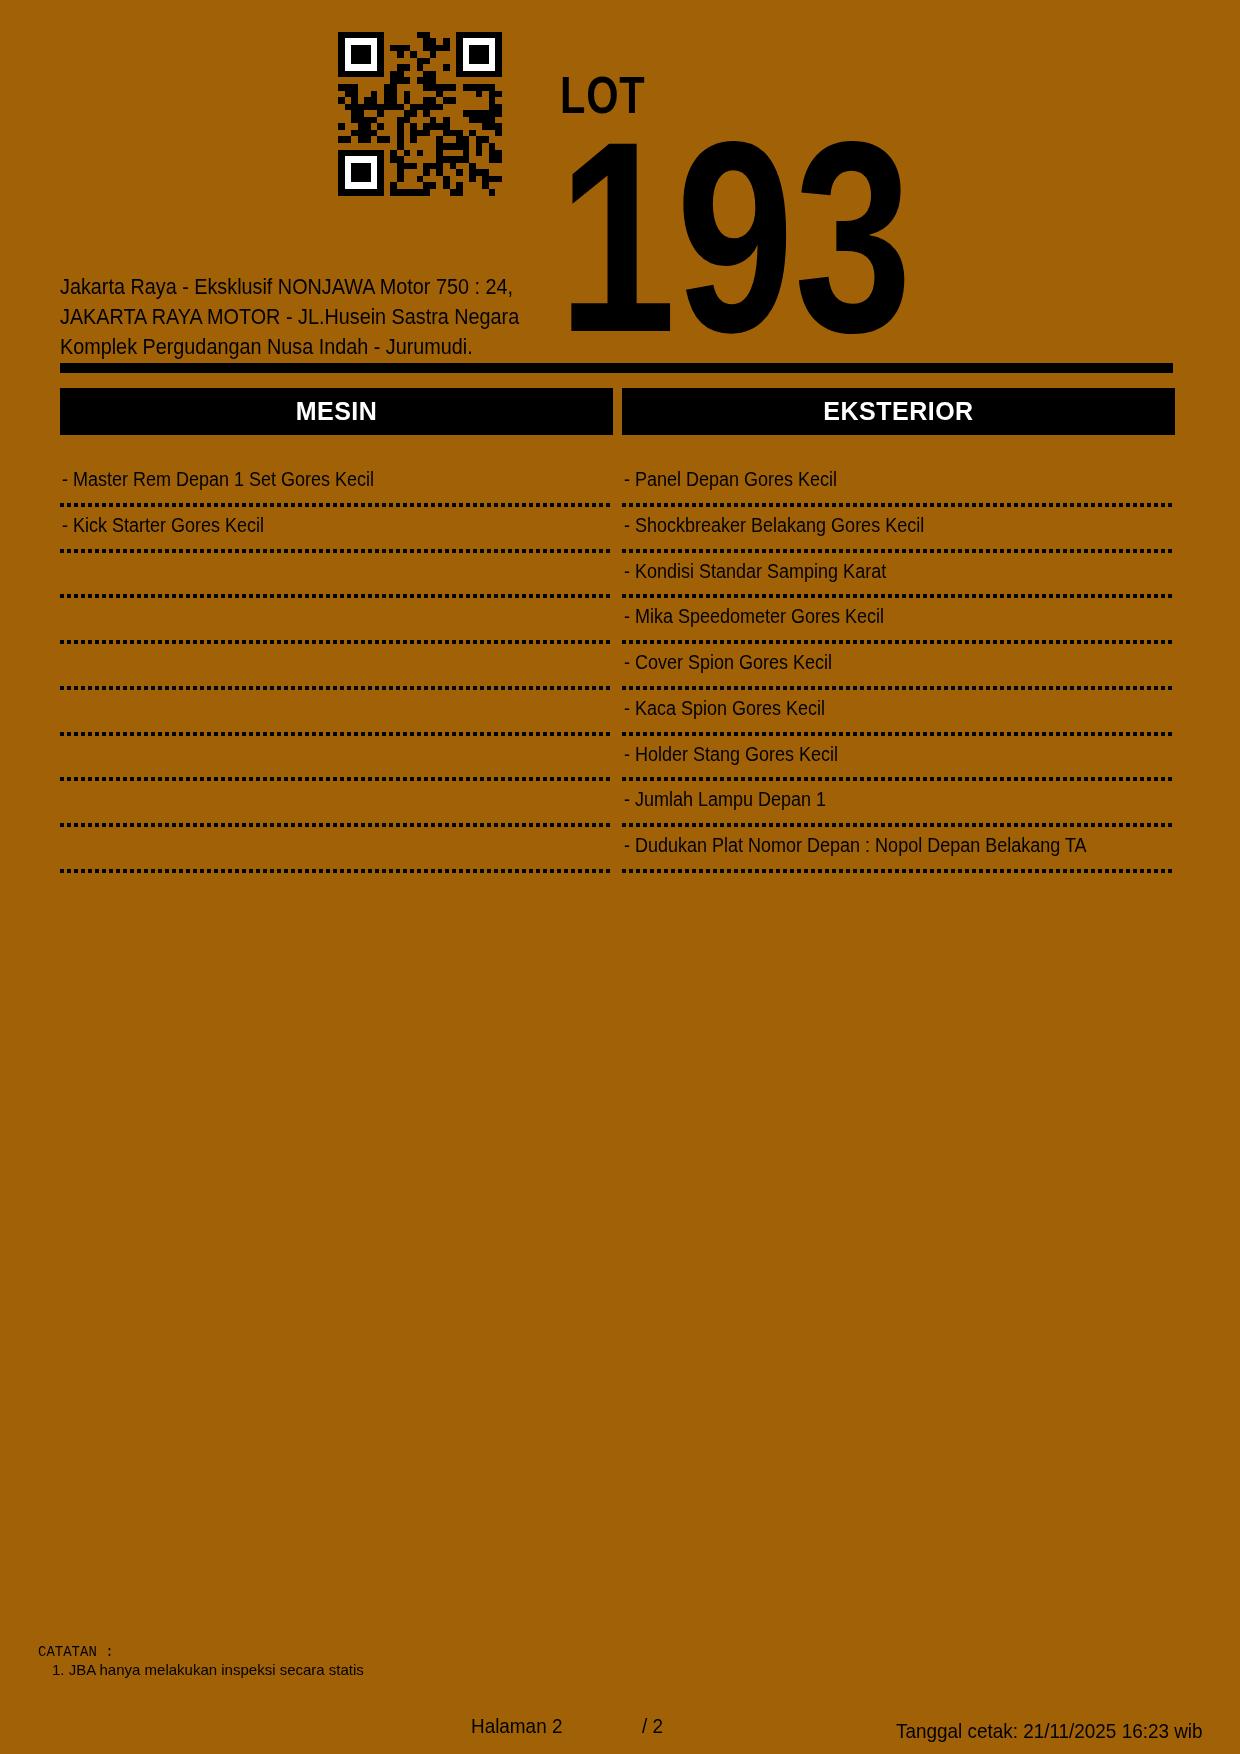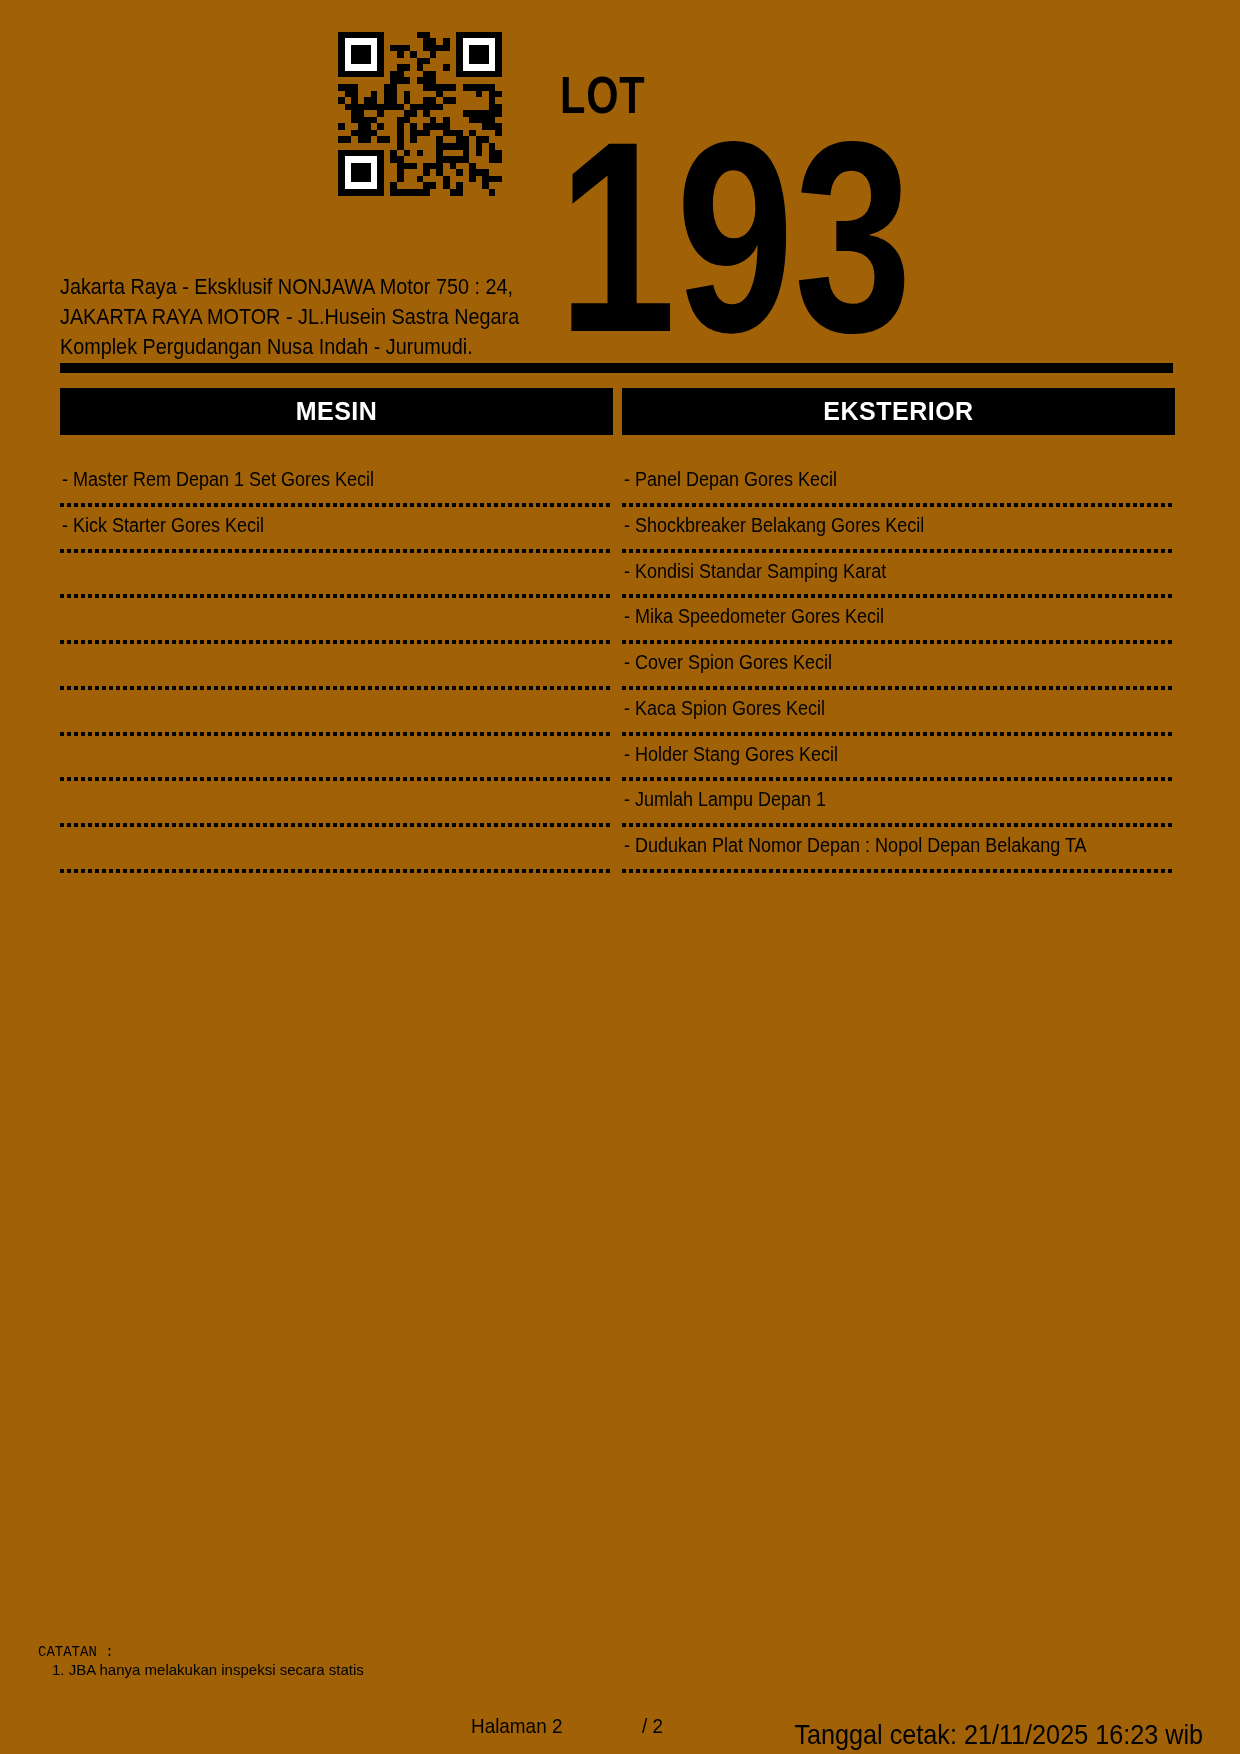--- a/index.html
+++ b/index.html
@@ -71,7 +71,7 @@
   .catatan .note { display: block; font-size: 15px; line-height: 18px; margin-left: 14px; white-space: nowrap; }
   .halaman { left: 471px; top: 1714px; font-size: 21px; }
   .page-total { left: 642px; top: 1714px; font-size: 21px; }
-  .tanggal { right: 37px; top: 1719px; font-size: 28px; }
+  .tanggal { right: 37px; top: 1719px; font-size: 21px; }
   .cond-r { display: inline-block; transform: scaleX(0.9); transform-origin: 100% 0; white-space: nowrap; }
 </style>
 </head>

